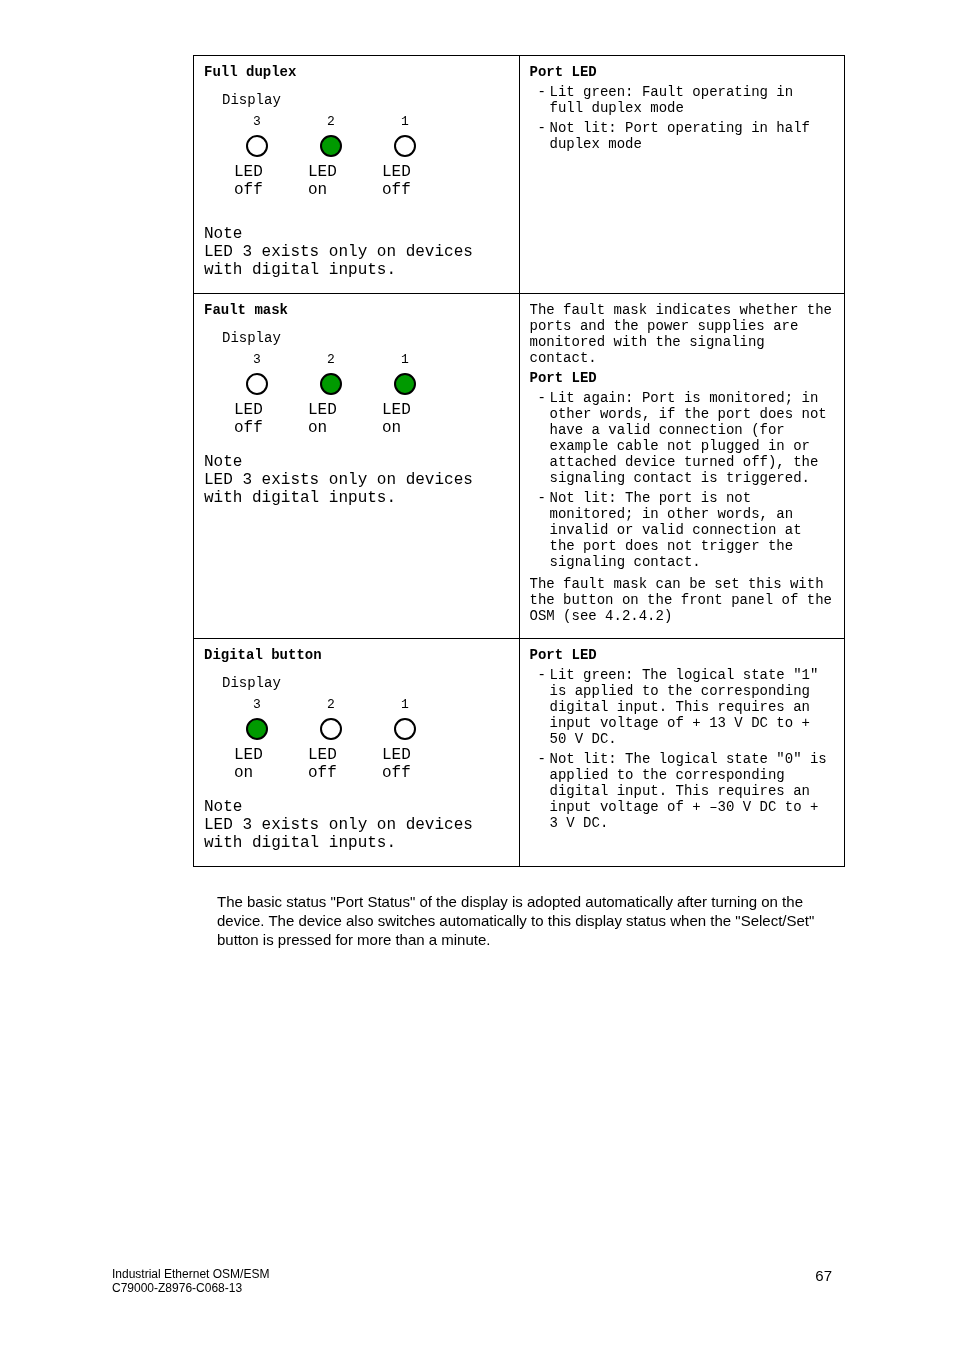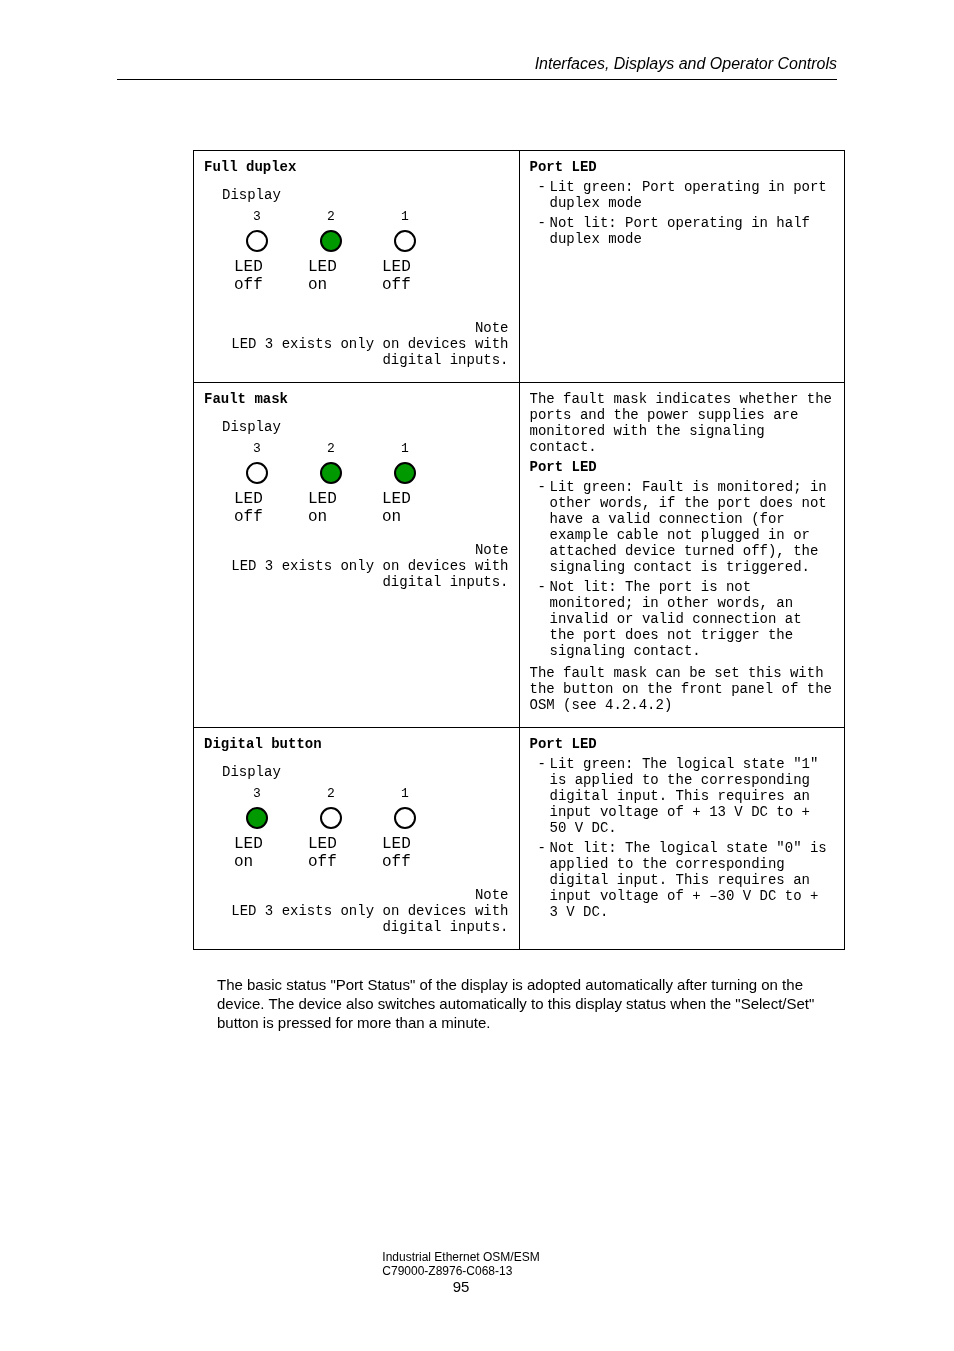--- a/index.html
+++ b/index.html
@@ -107,7 +107,6 @@
 <body>
 
 <div class="page">
-  <div class="header-line">Interfaces, Displays and Operator Controls</div>
 
   <table class="main">
 

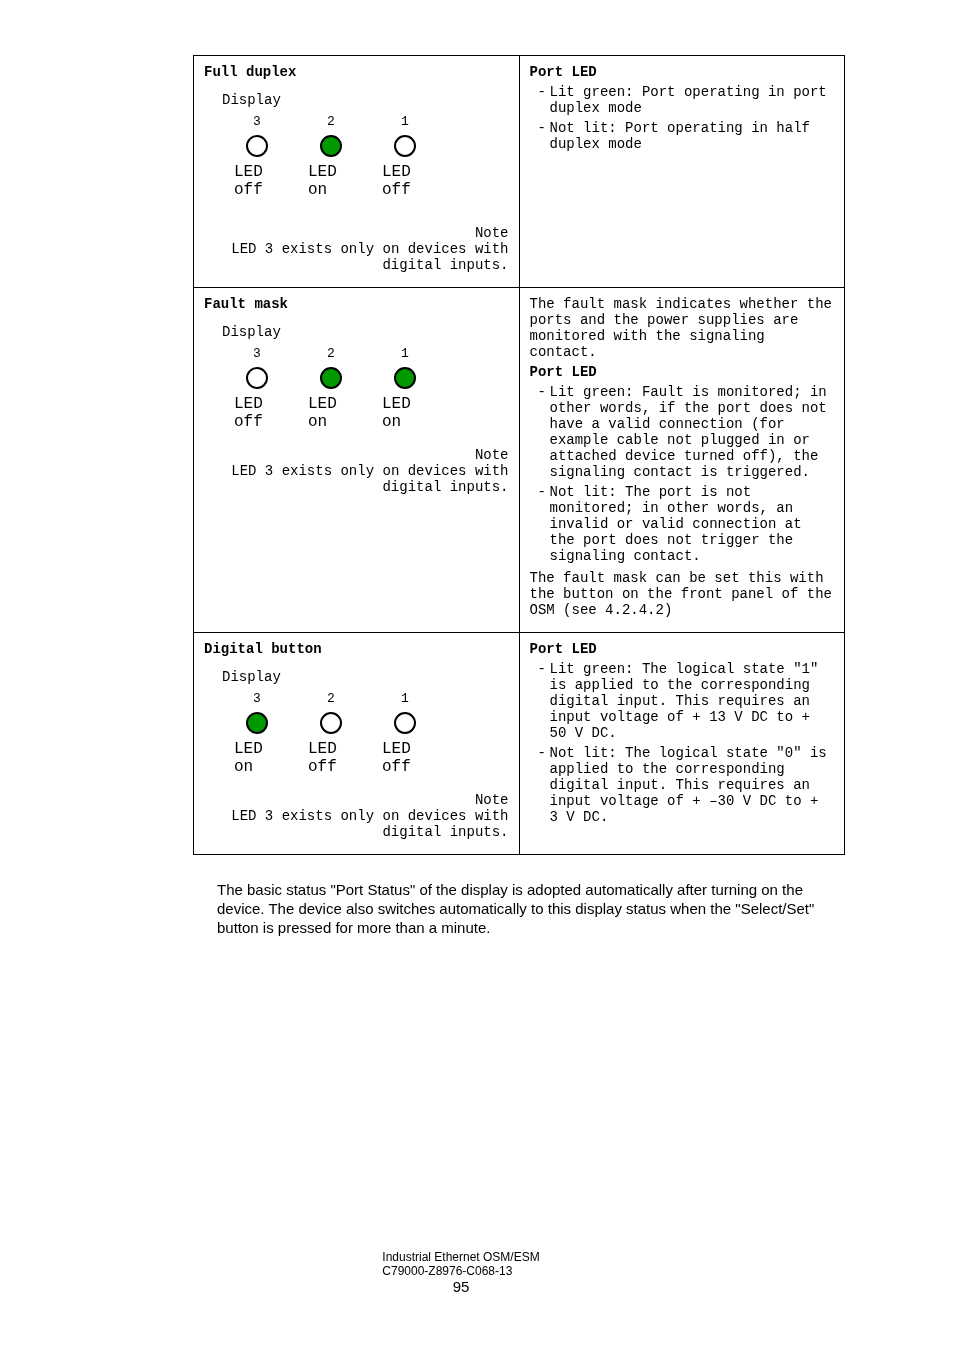--- a/index.html
+++ b/index.html
@@ -140,7 +140,7 @@
       <td class="right">
         <div class="bold">Port LED</div>
         <ul class="dash">
-          <li>Lit green: Port operating in port duplex mode</li>
+          <li>Lit green: Fault operating in full duplex mode</li>
           <li>Not lit: Port operating in half duplex mode</li>
         </ul>
       </td>

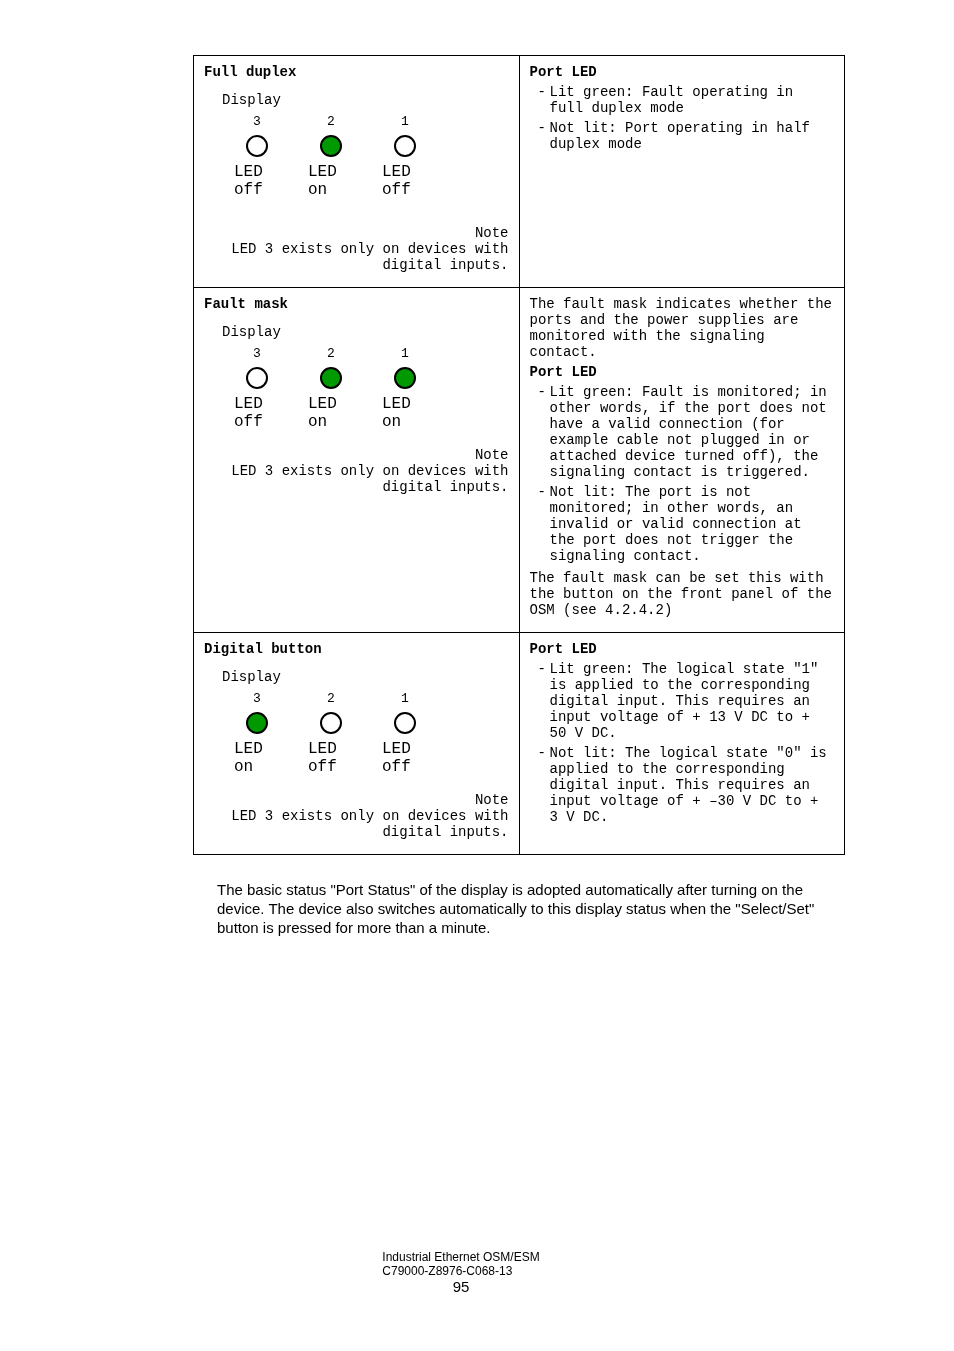--- a/index.html
+++ b/index.html
@@ -66,7 +66,7 @@
   }
   .led-on { background: #009a00; }
   .led-off { background: #fff; }
-  .note { font-size: 14px; margin-top: 26px; text-align: right; }
+  .note { font-size: 16px; margin-top: 26px; }
   .bold { font-weight: bold; }
   ul.dash {
     list-style: none;

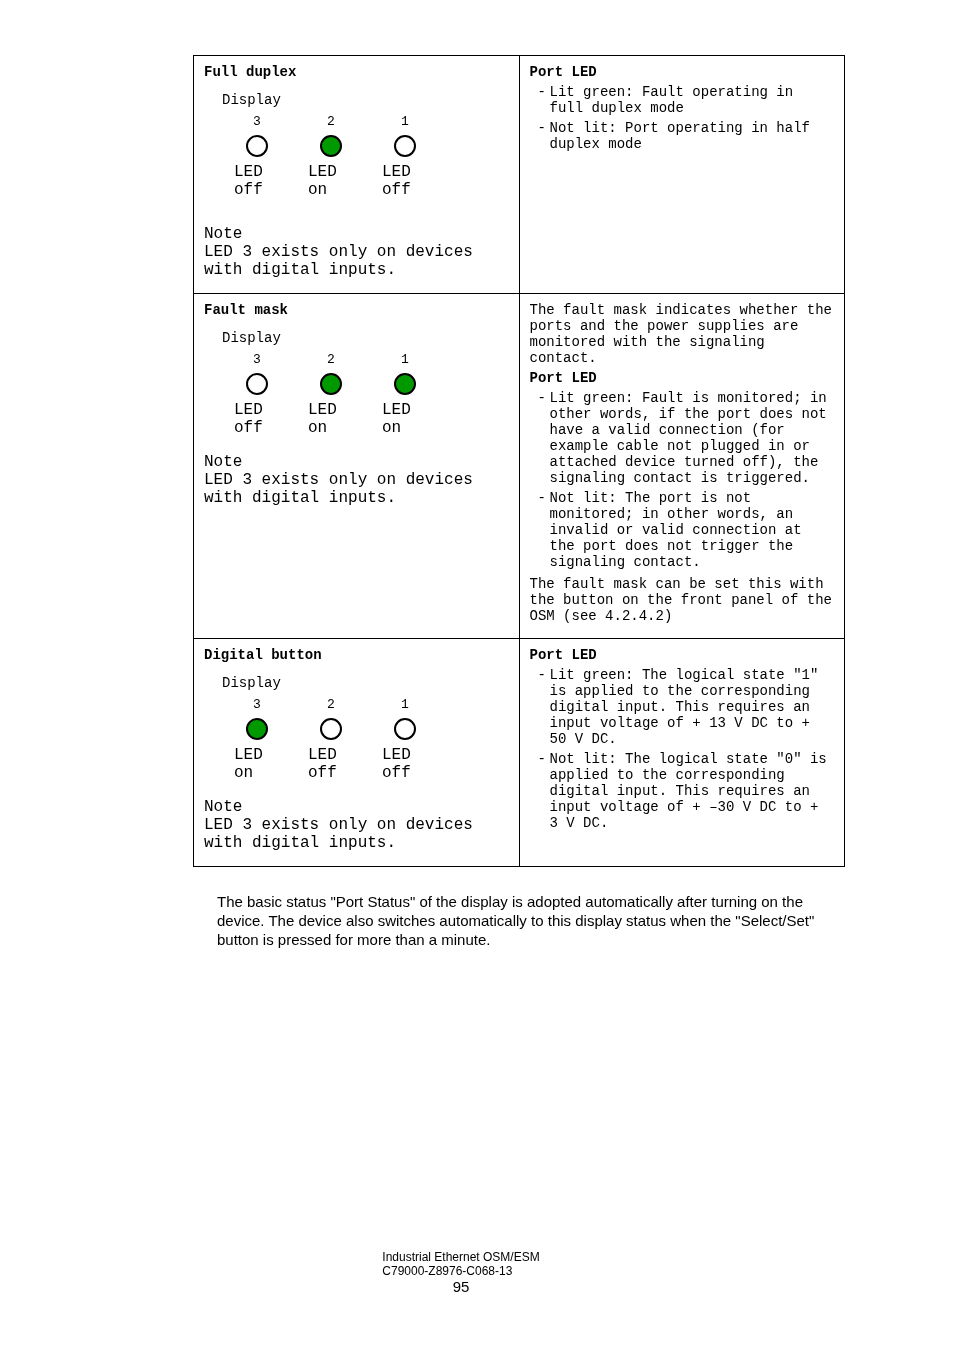--- a/index.html
+++ b/index.html
@@ -176,7 +176,7 @@
         <div>The fault mask indicates whether the ports and the power supplies are monitored with the signaling contact.</div>
         <div class="bold" style="margin-top:4px;">Port LED</div>
         <ul class="dash">
-          <li>Lit green: Fault is monitored; in other words, if the port does not have a valid connection (for example cable not plugged in or attached device turned off), the signaling contact is triggered.</li>
+          <li>Lit again: Port is monitored; in other words, if the port does not have a valid connection (for example cable not plugged in or attached device turned off), the signaling contact is triggered.</li>
           <li>Not lit: The port is not monitored; in other words, an invalid or valid connection at the port does not trigger the signaling contact.</li>
         </ul>
         <div style="margin-top:6px;">The fault mask can be set this with the button on the front panel of the OSM (see 4.2.4.2)</div>

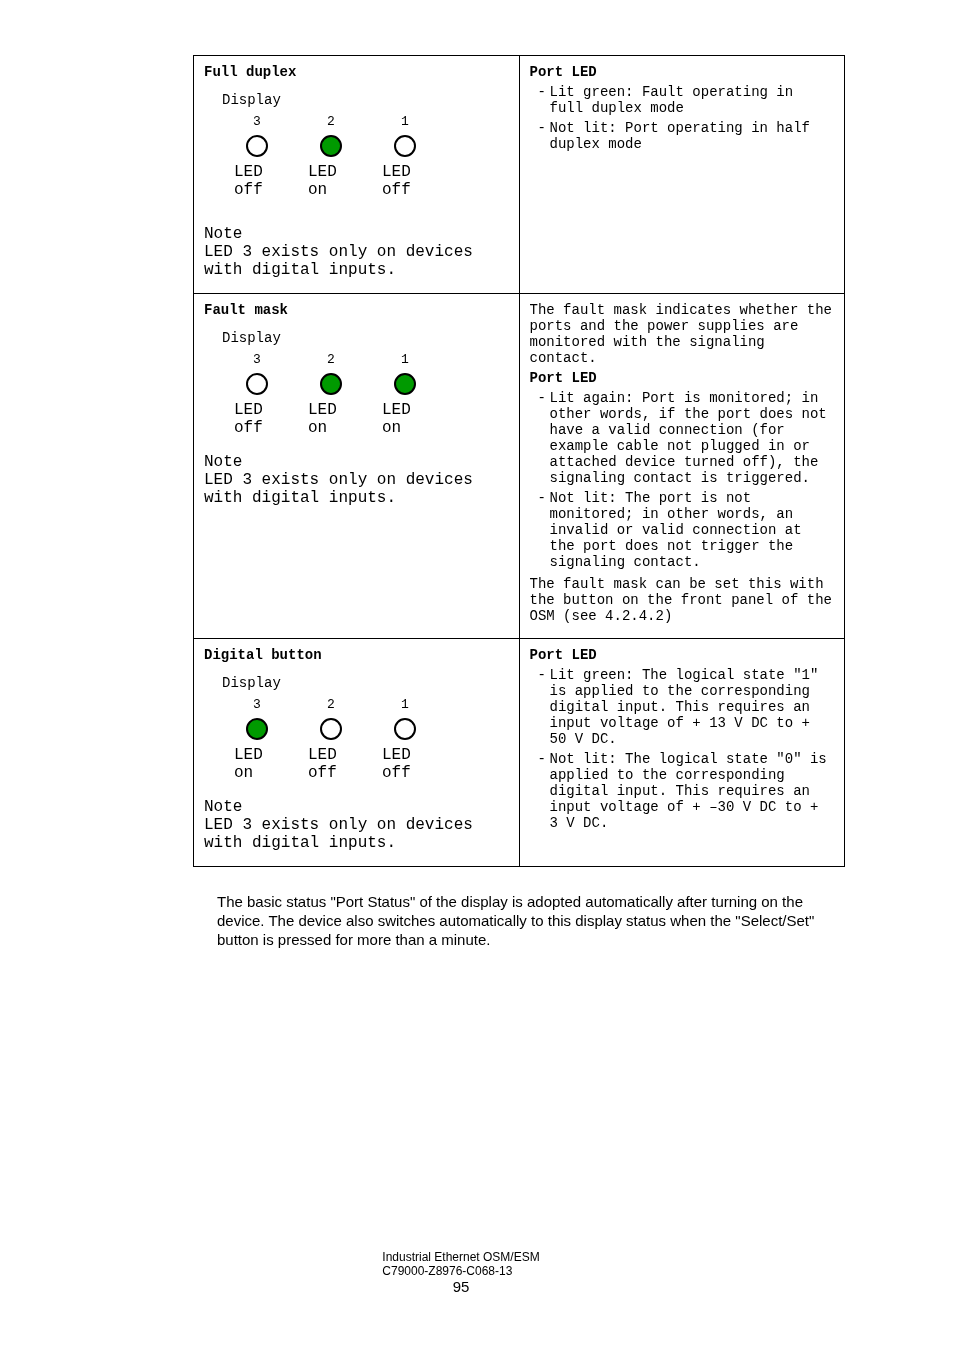--- a/index.html
+++ b/index.html
@@ -92,14 +92,13 @@
   }
   .footer {
     position: absolute;
-    left: 101px;
+    left: 112px;
     bottom: 56px;
     width: 720px;
     font-size: 12px;
     display: flex;
     justify-content: space-between;
-    align-items: center;
-    flex-direction: column;
+    align-items: flex-start;
   }
   .footer .pn { font-size: 15px; }
 </style>

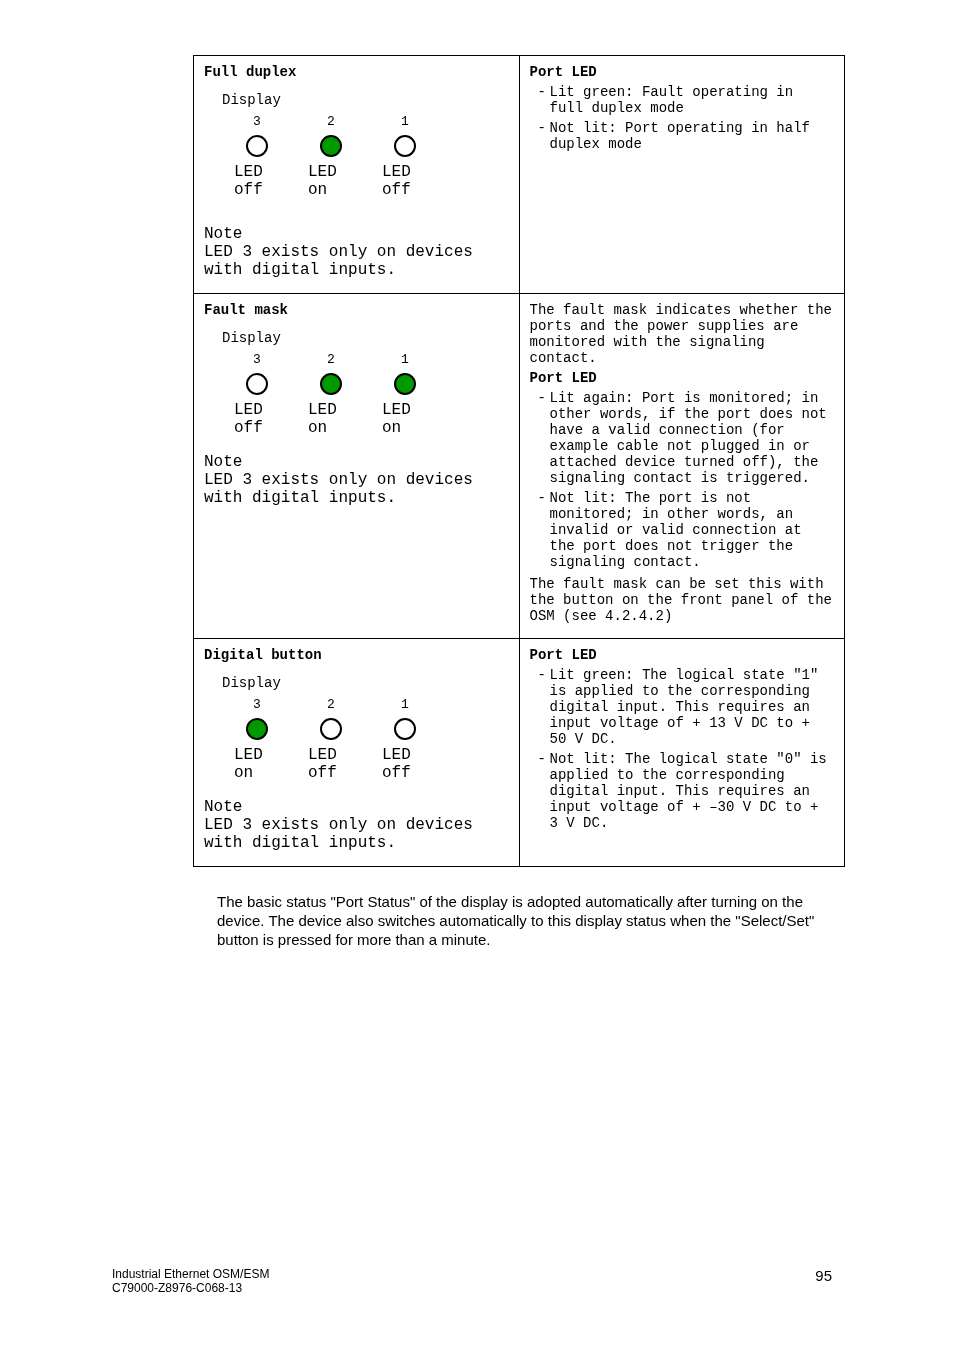--- a/index.html
+++ b/index.html
@@ -227,7 +227,7 @@
     <div>Industrial Ethernet OSM/ESM</div>
     <div>C79000-Z8976-C068-13</div>
   </div>
-  <div class="pn">95</div>
+  <div class="pn">67</div>
 </div>
 
 </body></html>

